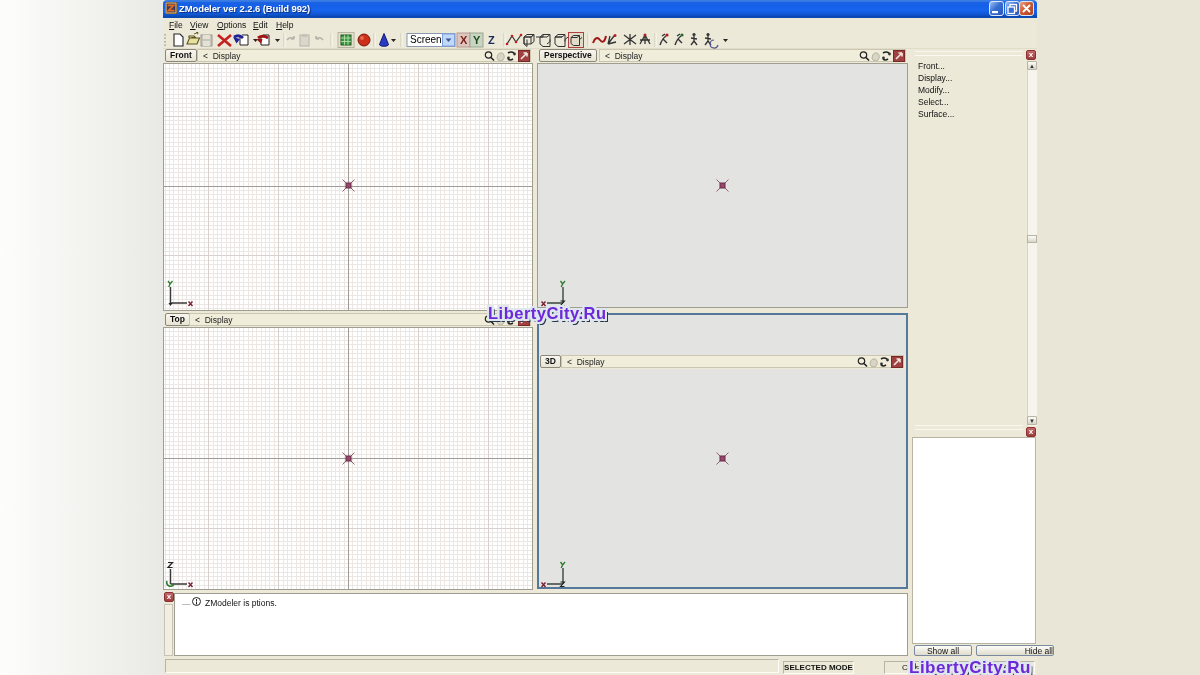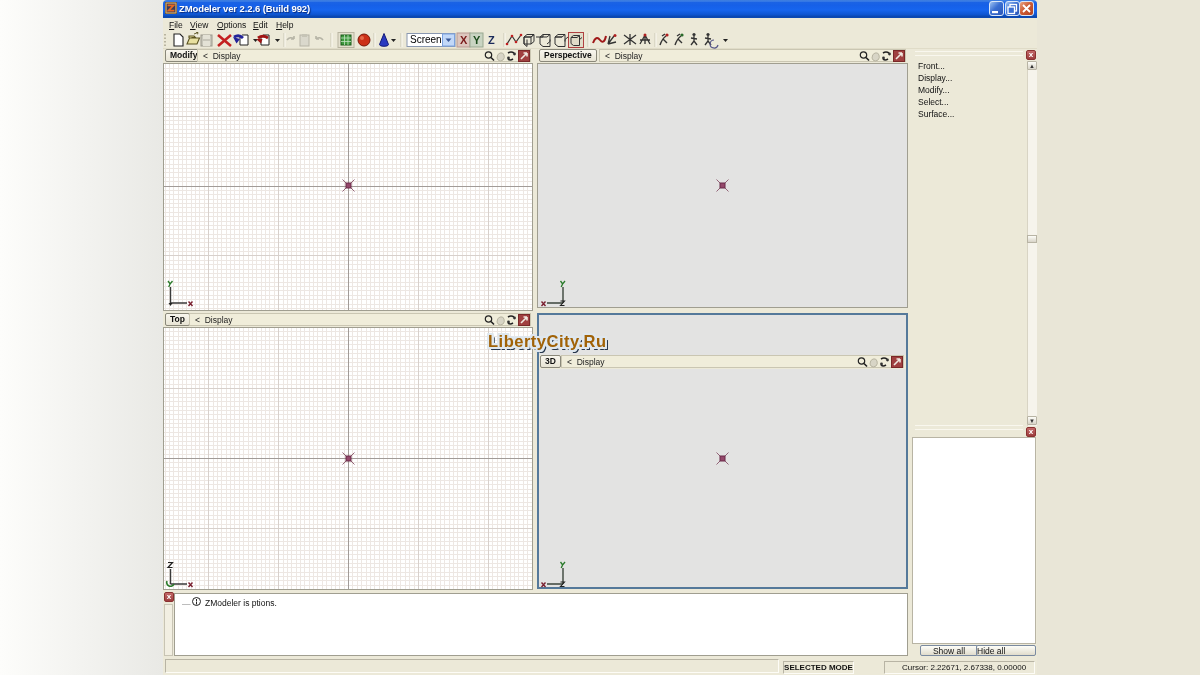--- a/index.html
+++ b/index.html
@@ -176,7 +176,7 @@
   </div>
 
   <div class="abs vphead" style="left:0;top:49px;width:370px;">
-    <div class="vptab" style="left:2px;">Modify</div>
+    <div class="vptab" style="left:2px;">Front</div>
     <div class="vpdisp" style="left:34px;width:334px;">&lt;&nbsp;&nbsp;Display</div>
     <svg class="vpi" style="position:absolute;left:321px;top:1px;" width="46" height="12" viewBox="0 0 46 12">
 <circle cx="4.5" cy="5" r="3.2" fill="none" stroke="#222" stroke-width="1.2"></circle>

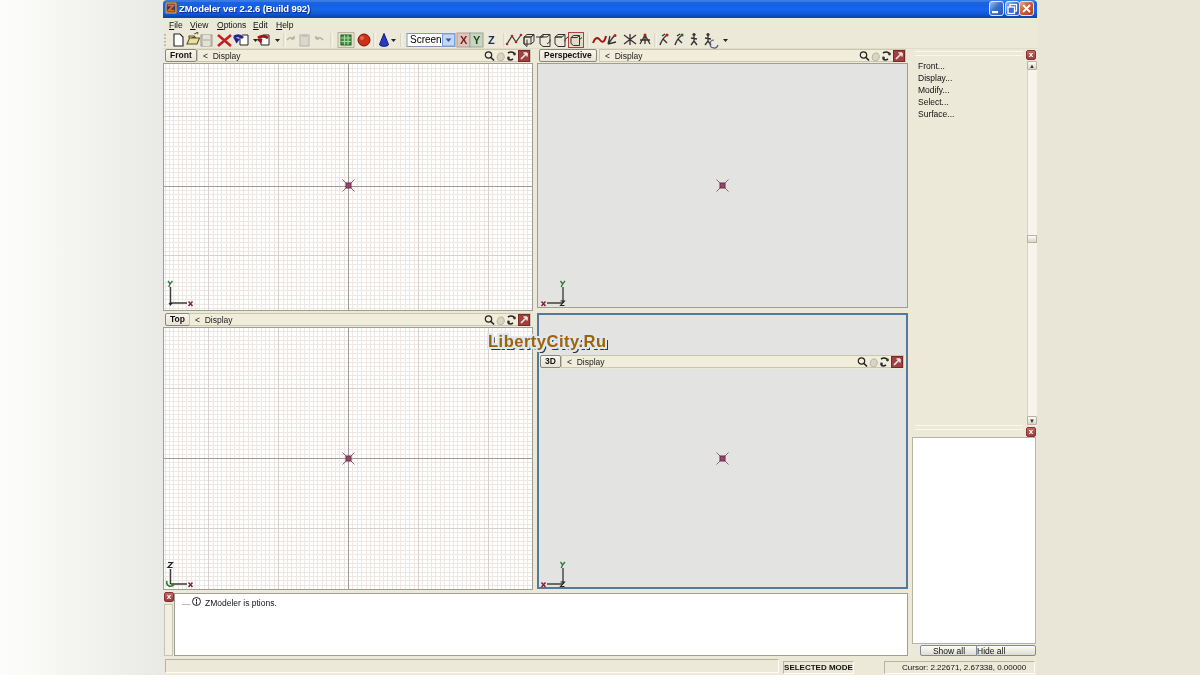--- a/index.html
+++ b/index.html
@@ -44,8 +44,8 @@
   
   #statusbar { left:0; top:659px; width:874px; height:16px; background:#ece9d8; font-size:8px; color:#111; }
   .scell { position:absolute; top:2px; height:13px; border:1px solid; border-color:#b8b4a4 #fdfcf6 #fdfcf6 #b8b4a4; background:#ece9d8; line-height:11px; }
-  .wm { color:#a16207; font-weight:bold; white-space:nowrap;
-      text-shadow:-2px -2px 0 #dfe7ee,2px -2px 0 #dfe7ee,-2px 2px 0 #dfe7ee,2px 2px 0 #dfe7ee,0 -2px 0 #dfe7ee,0 2px 0 #dfe7ee,-2px 0 0 #dfe7ee,2px 0 0 #dfe7ee,-1px -2px 0 #dfe7ee,1px -2px 0 #dfe7ee,-1px 2px 0 #dfe7ee,1px 2px 0 #dfe7ee,-2px -1px 0 #dfe7ee,2px -1px 0 #dfe7ee,-2px 1px 0 #dfe7ee,2px 1px 0 #dfe7ee,3px 3px 0 #27374d,3px 2px 0 #27374d,2px 3px 0 #27374d;margin-top:28px; }
+  .wm { color:#6d28d9; font-weight:bold; white-space:nowrap;
+      text-shadow:-2px -2px 0 #dfe7ee,2px -2px 0 #dfe7ee,-2px 2px 0 #dfe7ee,2px 2px 0 #dfe7ee,0 -2px 0 #dfe7ee,0 2px 0 #dfe7ee,-2px 0 0 #dfe7ee,2px 0 0 #dfe7ee,-1px -2px 0 #dfe7ee,1px -2px 0 #dfe7ee,-1px 2px 0 #dfe7ee,1px 2px 0 #dfe7ee,-2px -1px 0 #dfe7ee,2px -1px 0 #dfe7ee,-2px 1px 0 #dfe7ee,2px 1px 0 #dfe7ee,3px 3px 0 #27374d,3px 2px 0 #27374d,2px 3px 0 #27374d; }
 </style>
 </head>
 <body>

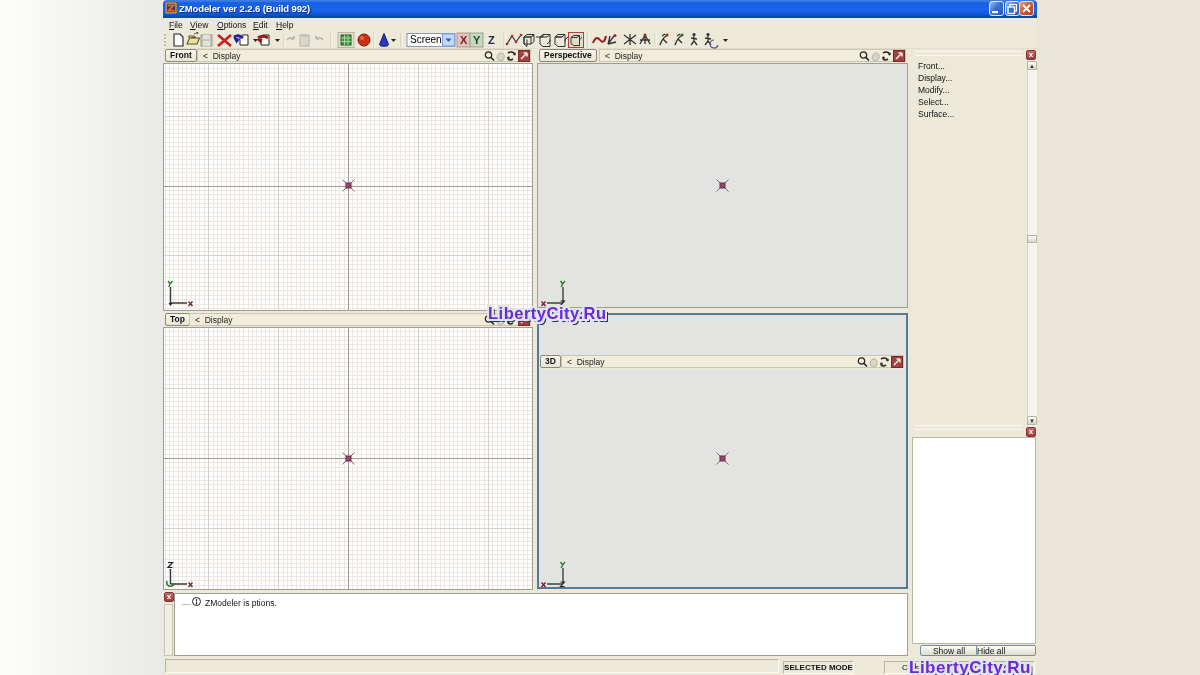--- a/index.html
+++ b/index.html
@@ -313,7 +313,7 @@
     <div class="groove" style="left:3px;top:380px;width:108px;"></div>
     <div class="redx" style="left:114px;top:378px;">x</div>
     <div class="abs" style="left:0px;top:388px;width:124px;height:207px;background:#fff;border:1px solid #b8b4a4;"></div>
-    <div class="abs" style="left:8px;top:596px;width:58px;height:11px;background:linear-gradient(#fdfdf8,#e0dccc);border:1px solid #7a8aa0;border-radius:2px;font-size:8.5px;text-align:center;line-height:10px;color:#111;">Show all</div>
+    <div class="abs" style="left:2px;top:596px;width:58px;height:11px;background:linear-gradient(#fdfdf8,#e0dccc);border:1px solid #7a8aa0;border-radius:2px;font-size:8.5px;text-align:center;line-height:10px;color:#111;">Show all</div>
     <div class="abs" style="left:64px;top:596px;width:60px;height:11px;background:linear-gradient(#fdfdf8,#e0dccc);border:1px solid #7a8aa0;border-radius:2px;font-size:8.5px;text-align:left;line-height:10px;color:#111;">Hide all</div>
   </div>
 

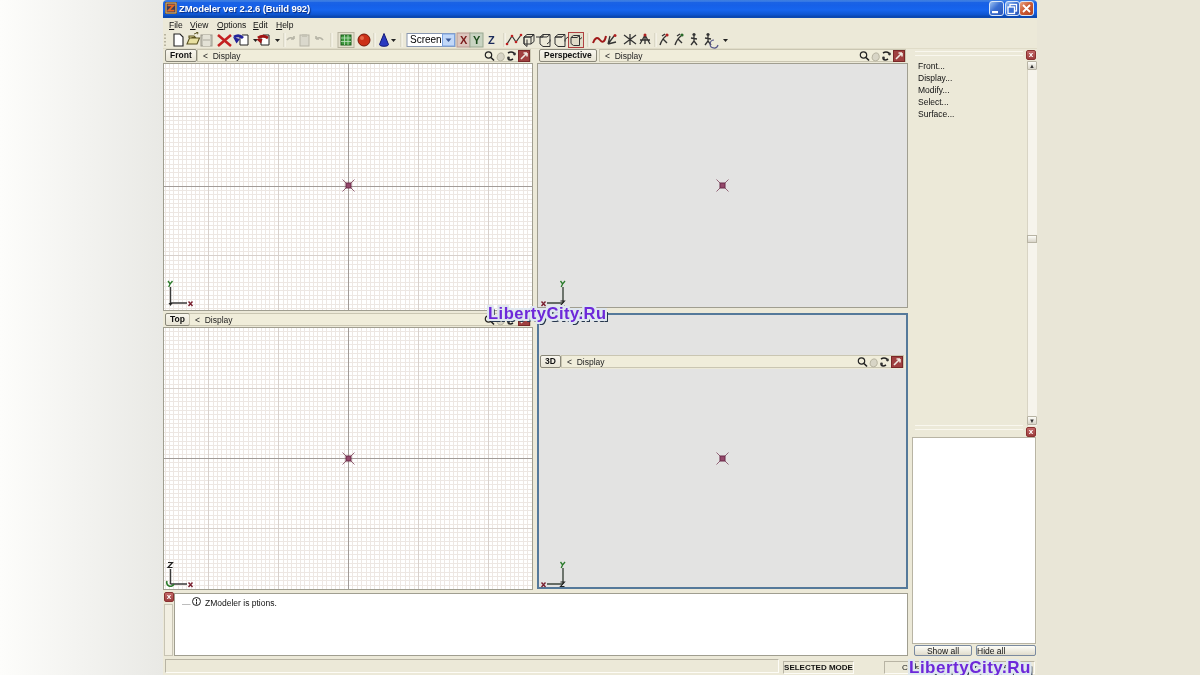--- a/index.html
+++ b/index.html
@@ -314,7 +314,7 @@
     <div class="redx" style="left:114px;top:378px;">x</div>
     <div class="abs" style="left:0px;top:388px;width:124px;height:207px;background:#fff;border:1px solid #b8b4a4;"></div>
     <div class="abs" style="left:2px;top:596px;width:58px;height:11px;background:linear-gradient(#fdfdf8,#e0dccc);border:1px solid #7a8aa0;border-radius:2px;font-size:8.5px;text-align:center;line-height:10px;color:#111;">Show all</div>
-    <div class="abs" style="left:64px;top:596px;width:60px;height:11px;background:linear-gradient(#fdfdf8,#e0dccc);border:1px solid #7a8aa0;border-radius:2px;font-size:8.5px;text-align:left;line-height:10px;color:#111;">Hide all</div>
+    <div class="abs" style="left:64px;top:596px;width:78px;height:11px;background:linear-gradient(#fdfdf8,#e0dccc);border:1px solid #7a8aa0;border-radius:2px;font-size:8.5px;text-align:right;line-height:10px;color:#111;">Hide all</div>
   </div>
 
   <div id="logarea" class="abs">

